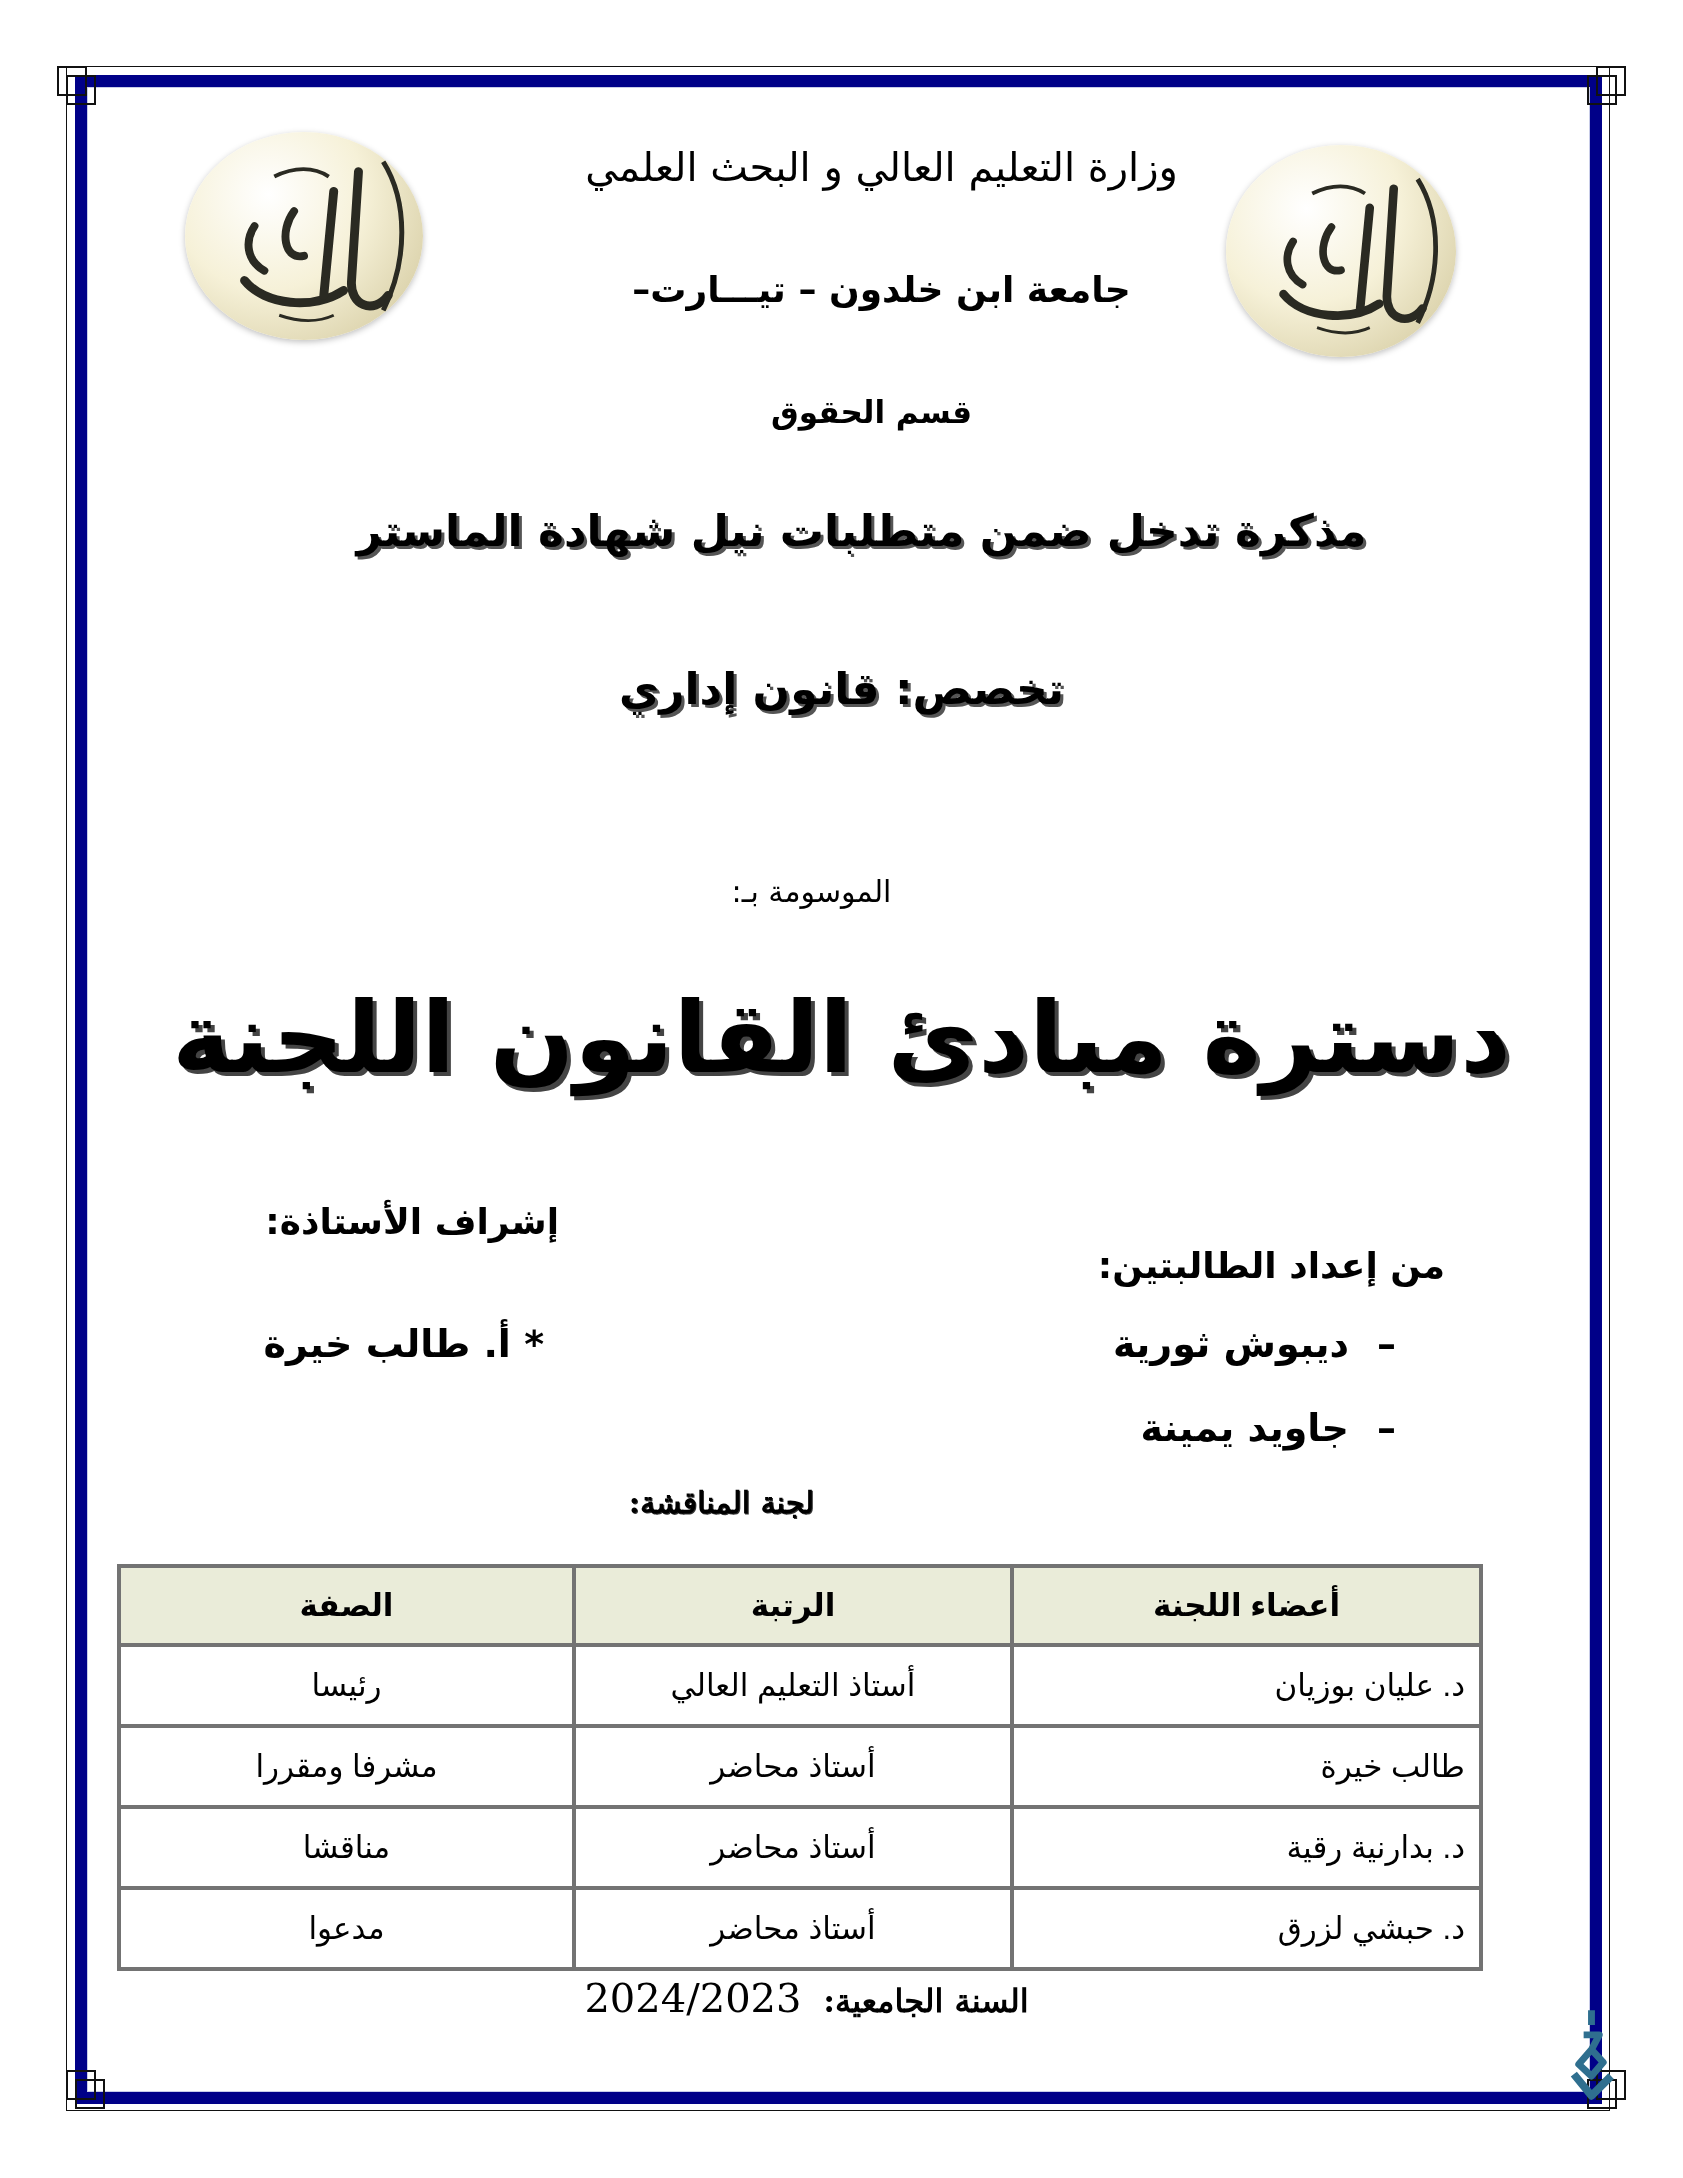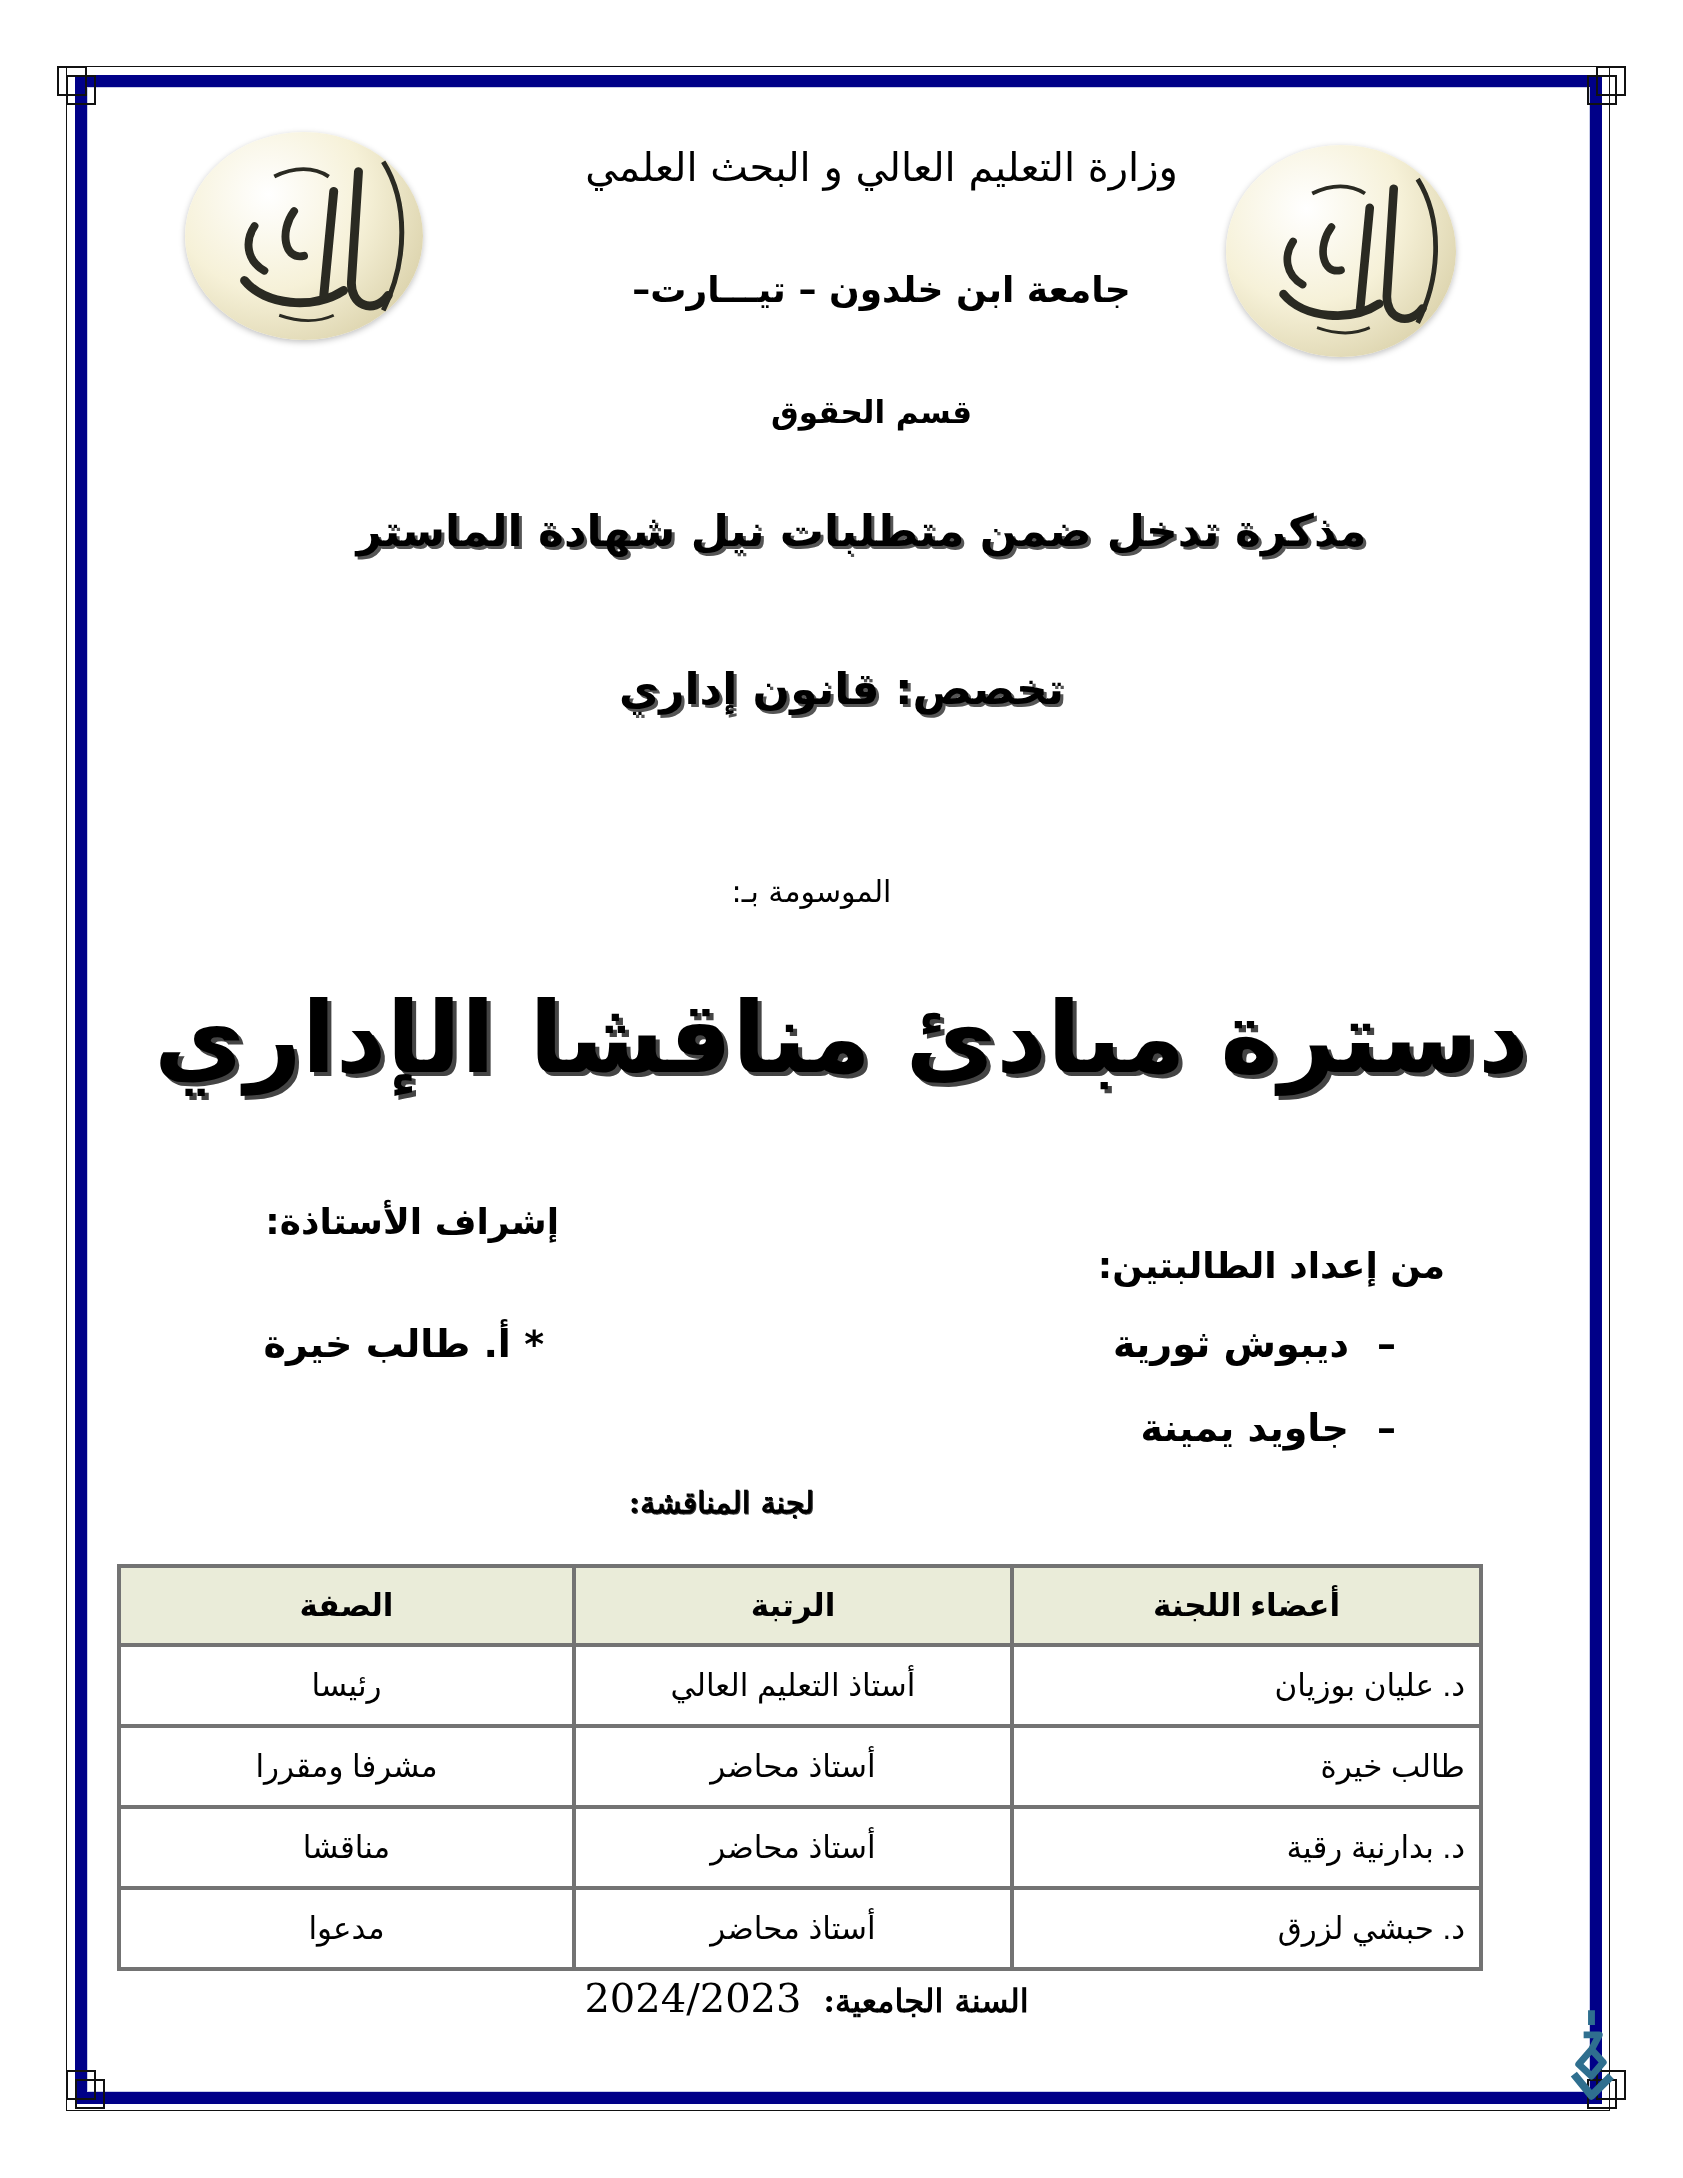--- a/index.html
+++ b/index.html
@@ -128,7 +128,7 @@
   <div class="line memo">مذكرة تدخل ضمن متطلبات نيل شهادة الماستر</div>
   <div class="line spec">تخصص: قانون إداري</div>
   <div class="line titled">الموسومة بـ:</div>
-  <div class="line main-title">دسترة مبادئ مناقشا الإداري</div>
+  <div class="line main-title">دسترة مبادئ القانون اللجنة</div>
 
   <div class="block students-head">من إعداد الطالبتين:</div>
   <div class="block student student-1">

